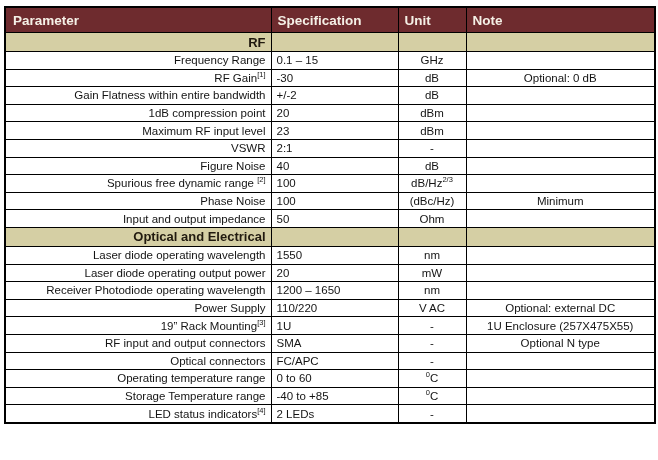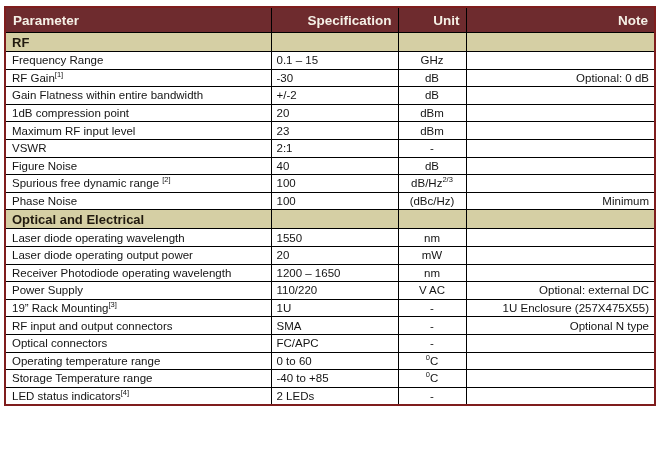--- a/index.html
+++ b/index.html
@@ -18,7 +18,7 @@
     border-collapse: collapse;
     table-layout: fixed;
     width: 650px;
-    border: 2px solid #7f1d1d;
+    border: 2px solid #000000;
   }
   .spec-table th, .spec-table td {
     border: 1px solid #000000;

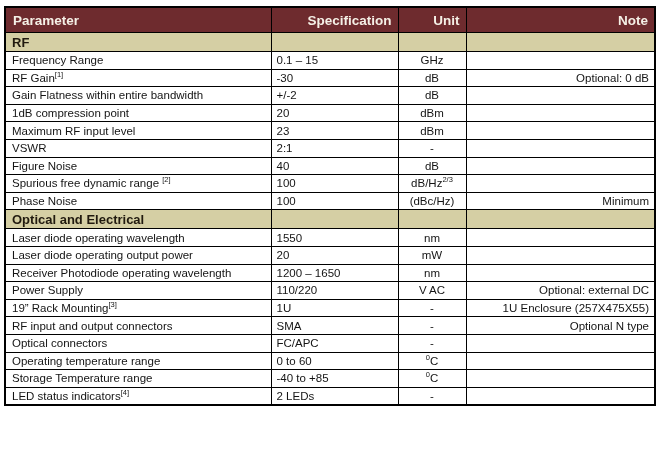--- a/index.html
+++ b/index.html
@@ -33,7 +33,7 @@
     font-size: 13.5px;
     height: 22px;
     padding: 1px 6px;
-    text-align: right;
+    text-align: left;
   }
   .spec-table th.col-param { text-align: left; padding-left: 7px; }
   .spec-table td {

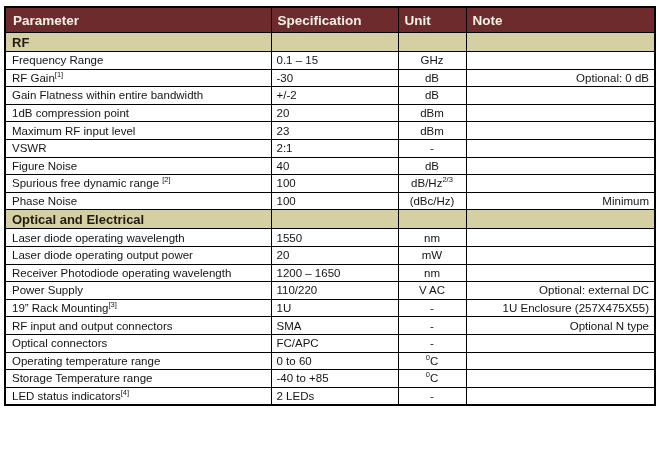--- a/index.html
+++ b/index.html
@@ -42,7 +42,7 @@
     height: 14.6px;
     padding: 1px 5px;
   }
-  td.col-param { text-align: left; padding-left: 6px; }
+  td.col-param { text-align: right; padding-left: 6px; }
   td.col-spec  { text-align: left; }
   td.col-unit  { text-align: center; }
   td.col-note  { text-align: right; }

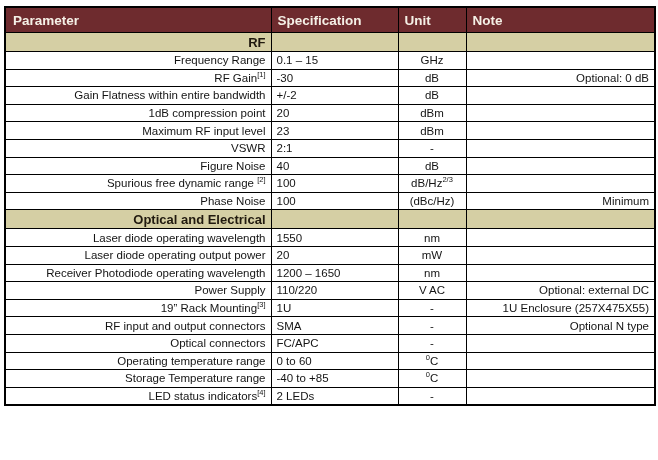--- a/index.html
+++ b/index.html
@@ -45,7 +45,7 @@
   td.col-param { text-align: right; padding-left: 6px; }
   td.col-spec  { text-align: left; }
   td.col-unit  { text-align: center; }
-  td.col-note  { text-align: right; }
+  td.col-note  { text-align: center; }
   tr.section-row td {
     background: var(--section-bg, #D5CFA4);
     height: 16px;

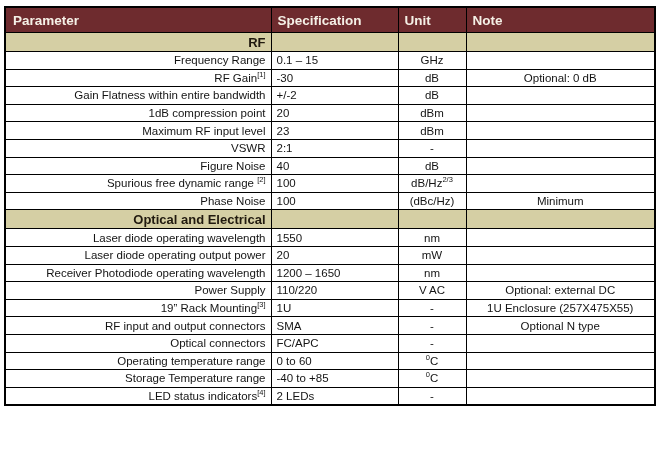--- a/index.html
+++ b/index.html
@@ -142,6 +142,12 @@
           <td class="col-unit">(dBc/Hz)</td>
           <td class="col-note">Minimum</td>
         </tr>
+        <tr>
+          <td class="col-param">Input and output impedance</td>
+          <td class="col-spec">50</td>
+          <td class="col-unit">Ohm</td>
+          <td class="col-note"></td>
+        </tr>
         <tr class="section-row">
           <td class="section-title col-param">Optical and Electrical</td>
           <td></td>

